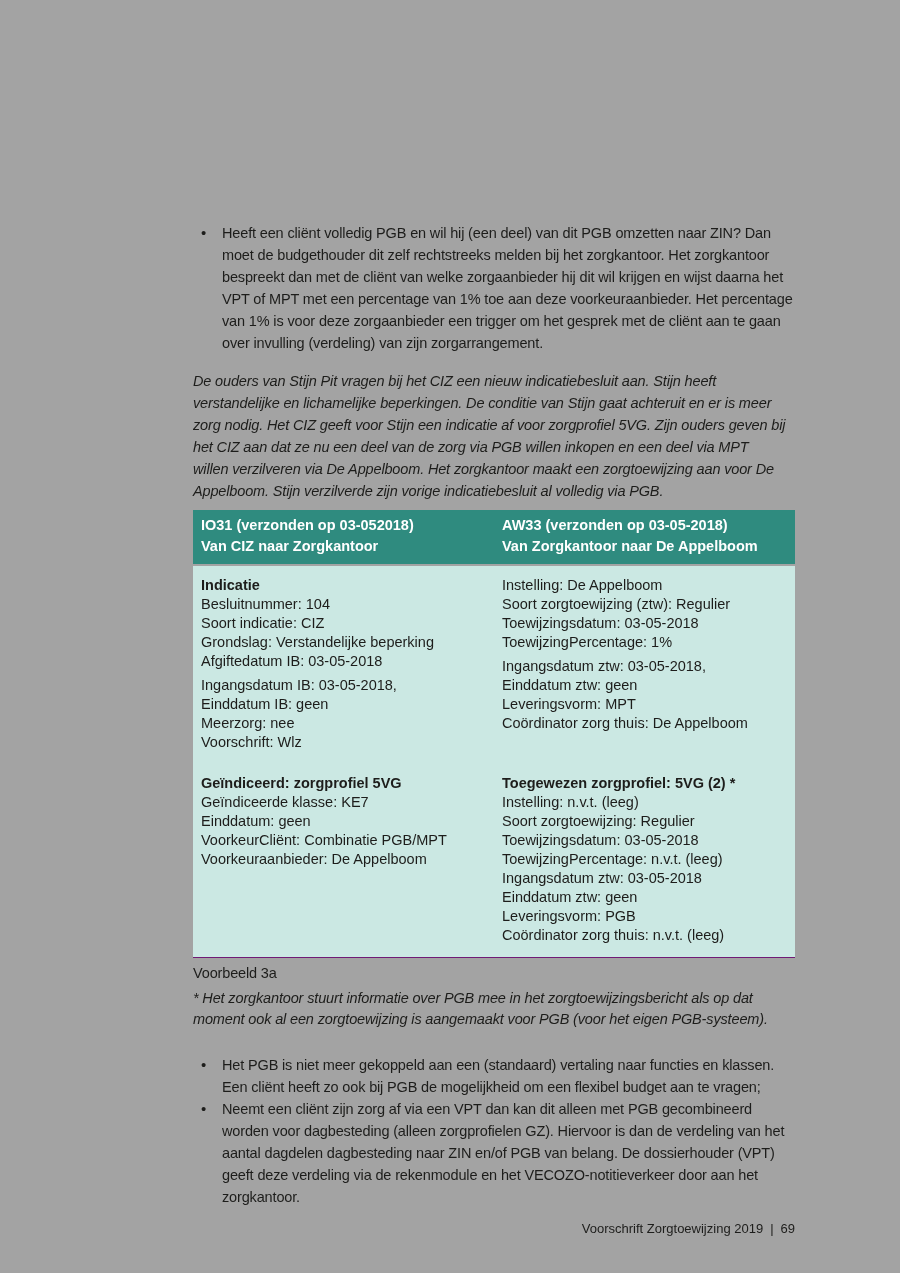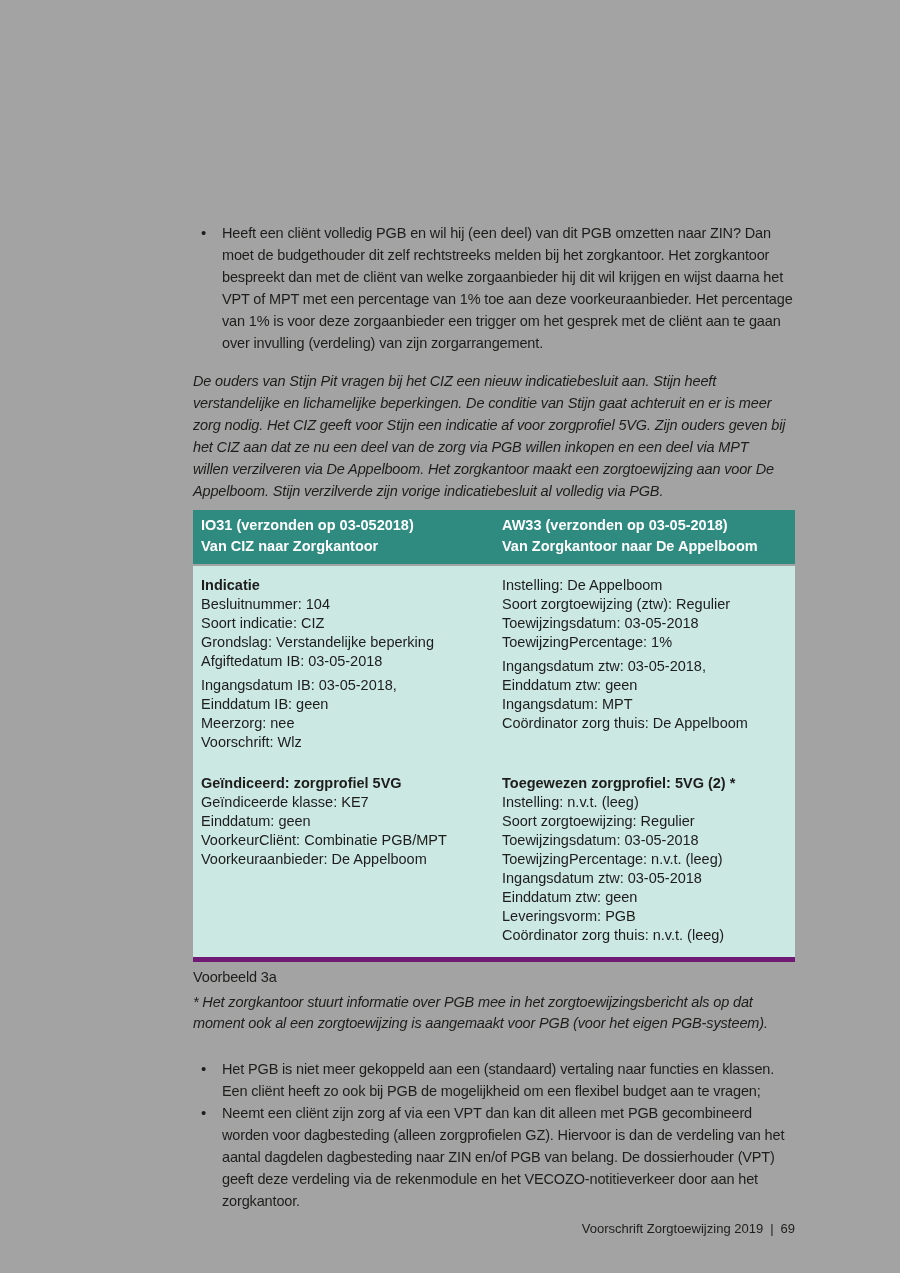--- a/index.html
+++ b/index.html
@@ -52,7 +52,7 @@
     row-gap: 22px;
     background: #CBE8E3;
     padding: 10px 0 12px 0;
-    border-bottom: 5px solid #701a75;
+    border-bottom: 1px solid #701a75;
     line-height: 19px;
     letter-spacing: 0;
   }

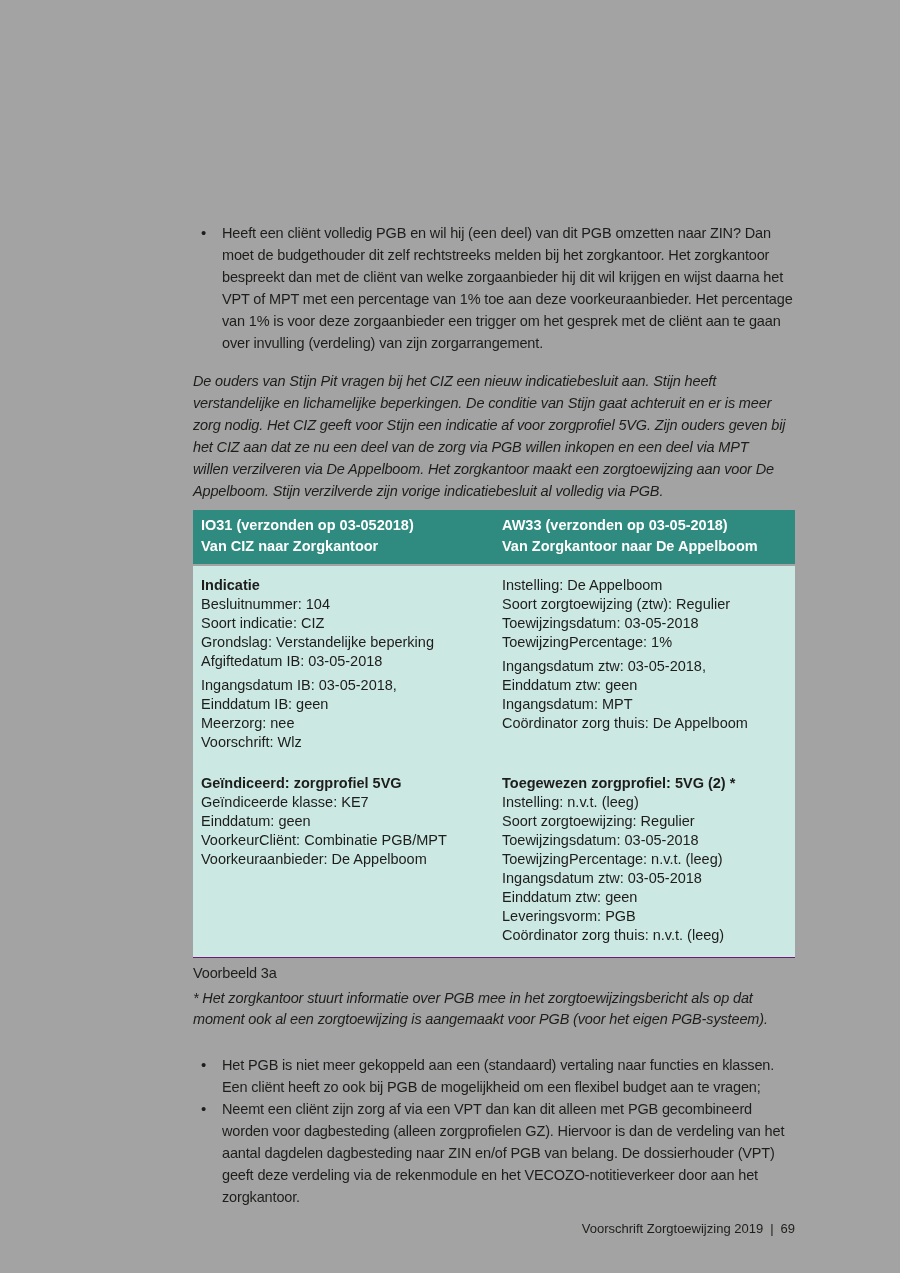--- a/index.html
+++ b/index.html
@@ -119,7 +119,7 @@
           <div class="cell-line">ToewijzingPercentage: 1%</div>
           <div class="cell-line gap">Ingangsdatum ztw: 03-05-2018,</div>
           <div class="cell-line">Einddatum ztw: geen</div>
-          <div class="cell-line">Ingangsdatum: MPT</div>
+          <div class="cell-line">Leveringsvorm: MPT</div>
           <div class="cell-line">Coördinator zorg thuis: De Appelboom</div>
         </div>
 

